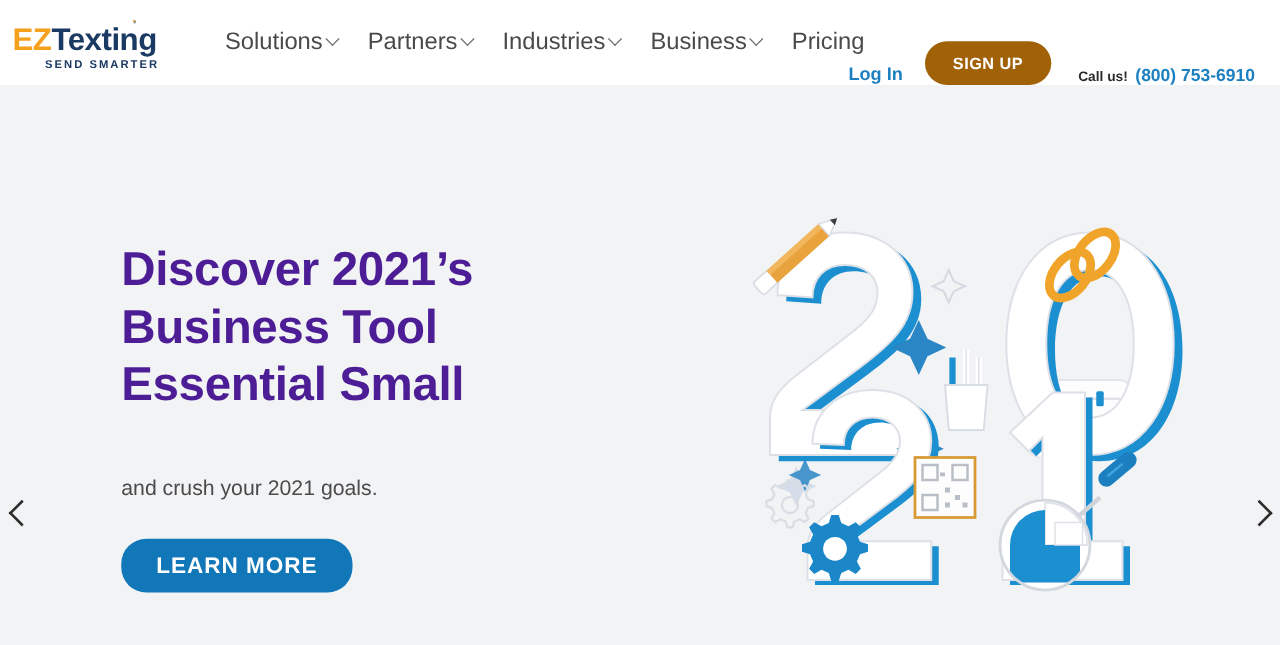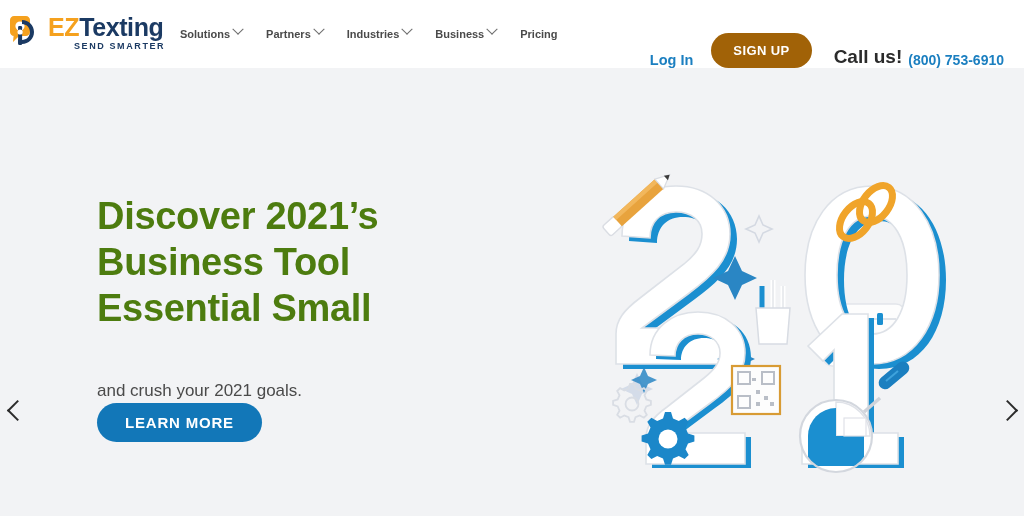--- a/index.html
+++ b/index.html
@@ -20,8 +20,9 @@
   }
   .logo-wrap {
     position: absolute; left: 8px; top: 14px;
-    display: flex; align-items: flex-start;
+    display: flex; align-items: flex-end;
     height: 42px;
+    flex-direction: column;
   }
   .logo-mark { width: 38px; height: 32px; margin-top: 2px; }
   .logo-text { margin-left: 2px; }

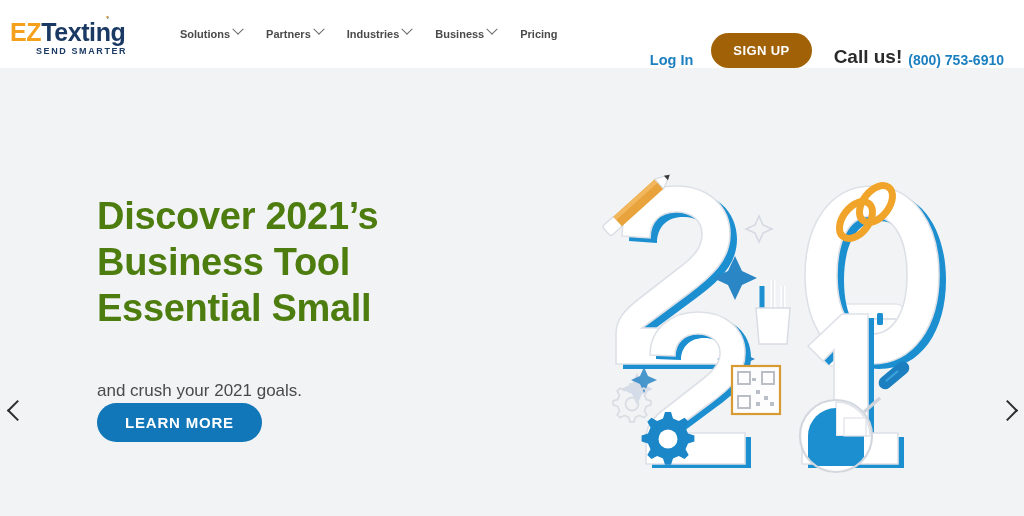--- a/index.html
+++ b/index.html
@@ -43,9 +43,9 @@
     display: flex; align-items: center; gap: 24px;
   }
   .navitem {
-    font-size: 11px; color: #4a4a4a;
-    display: flex; gap: 4px;
-    cursor: pointer; white-space: nowrap; font-weight: bold;
+    font-size: 19px; color: #4a4a4a;
+    display: flex; align-items: center; gap: 4px;
+    cursor: pointer; white-space: nowrap;
   }
   .caret {
     display: inline-block; width: 8px; height: 8px;

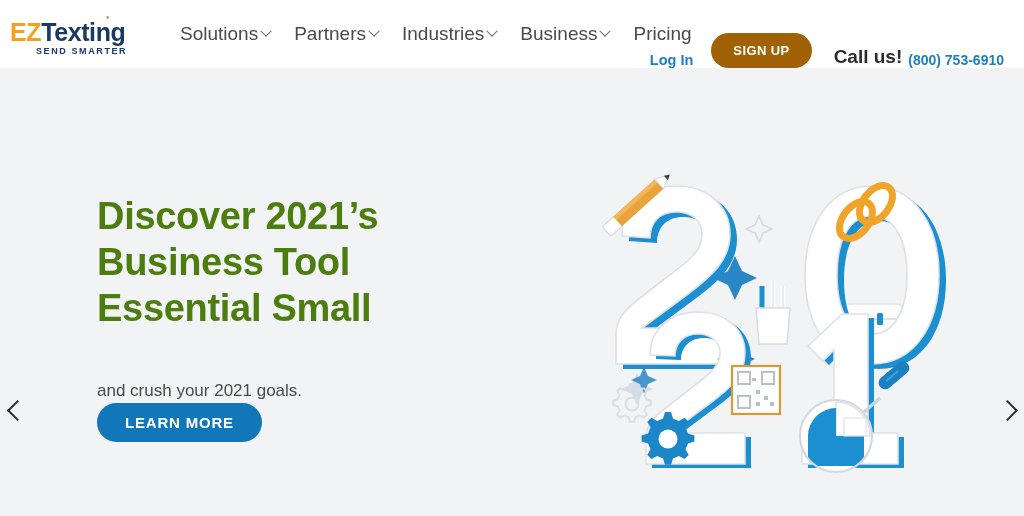--- a/index.html
+++ b/index.html
@@ -70,7 +70,7 @@
     margin-right: 22px;
   }
   .callus {
-    font-size: 19px; font-weight: bold; color: #2b2b2b;
+    font-size: 11px; font-weight: bold; color: #2b2b2b;
     white-space: nowrap;
   }
   .phone {

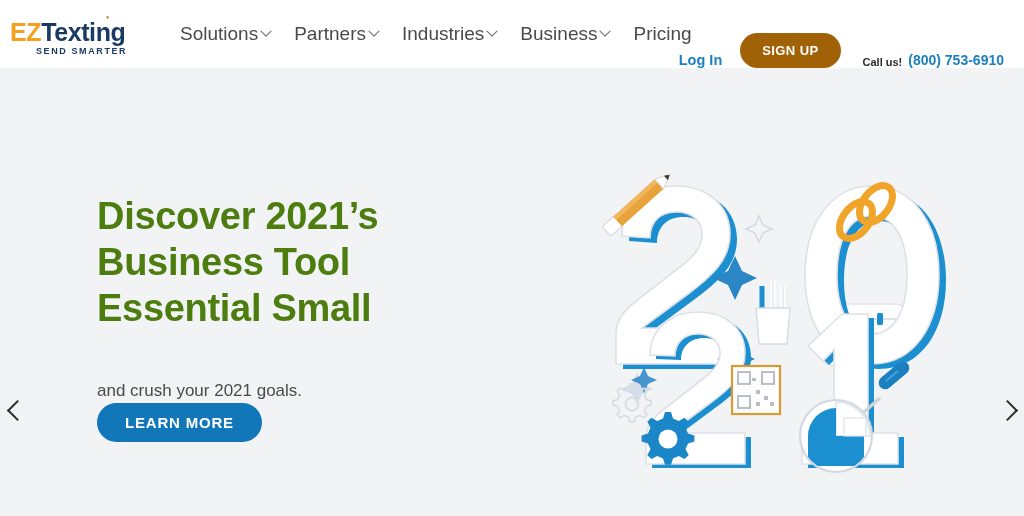--- a/index.html
+++ b/index.html
@@ -87,7 +87,7 @@
   }
   .hero-copy { position: absolute; left: 97px; top: 125px; width: 430px; }
   .headline {
-    font-size: 38px; font-weight: bold; color: #4d7c0f;
+    font-size: 38px; font-weight: bold; color: #4c1d95;
     line-height: 46px; letter-spacing: -0.3px;
   }
   .subhead {

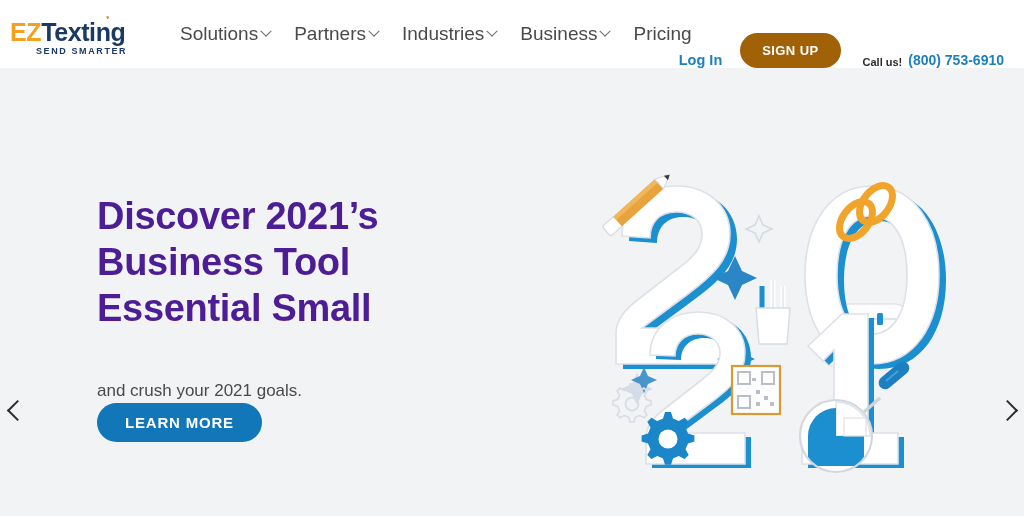--- a/index.html
+++ b/index.html
@@ -95,9 +95,10 @@
     font-size: 17px; color: #4a4a4a; line-height: 25px;
   }
   .learn {
+    margin-top: 28px;
     display: inline-block;
     background: #1277b8; color: #ffffff;
-    font-size: 15px; font-weight: bold; letter-spacing: 0.8px;
+    font-size: 18px; font-weight: bold; letter-spacing: 0.8px;
     border: none; border-radius: 20px;
     padding: 11px 28px; cursor: pointer;
   }

